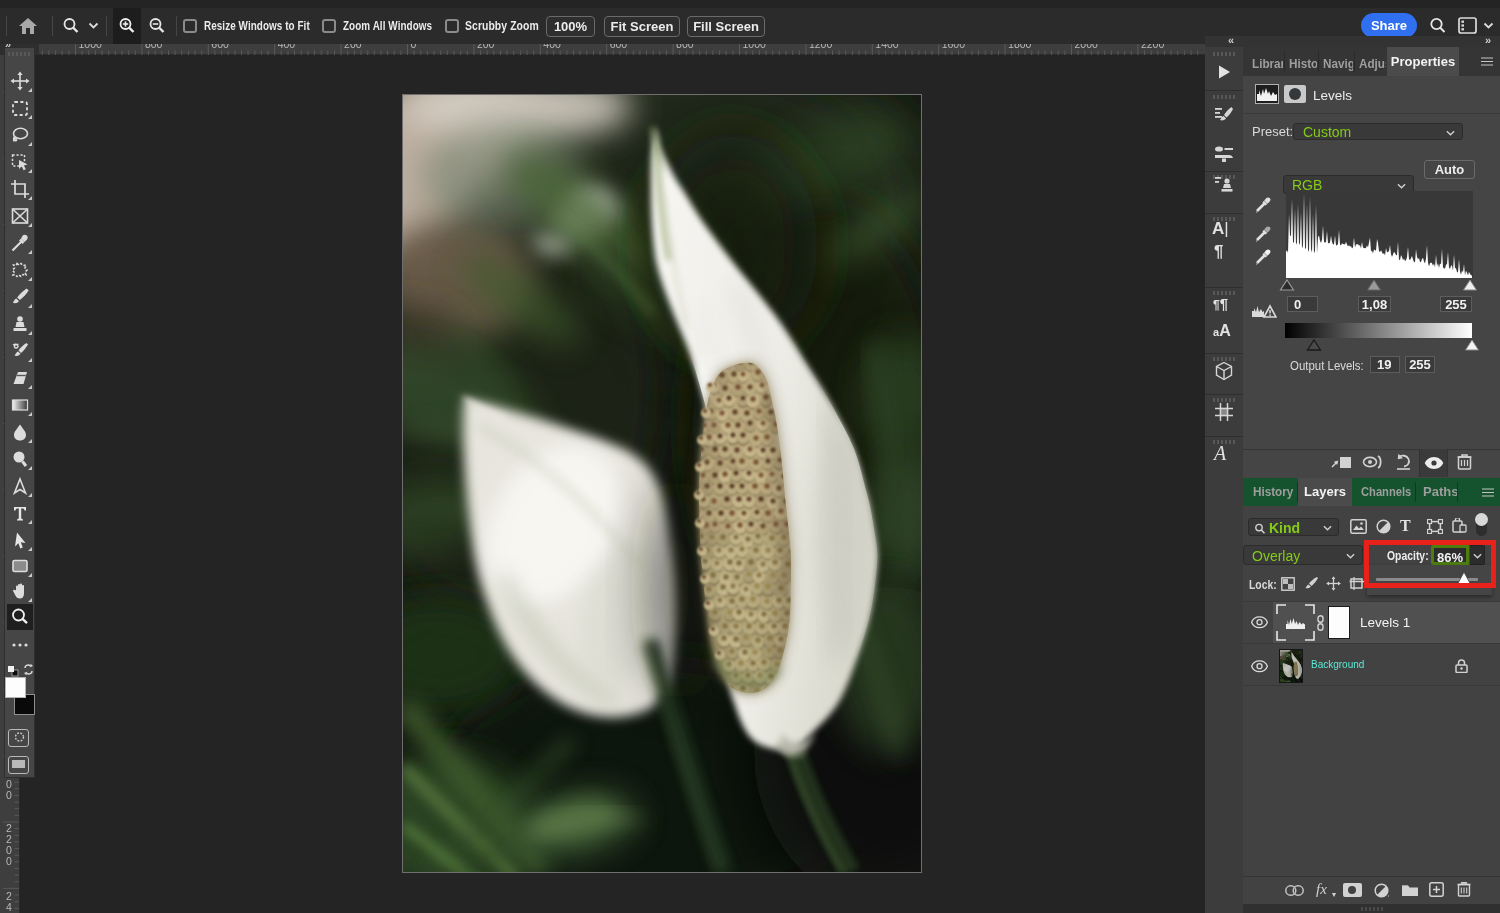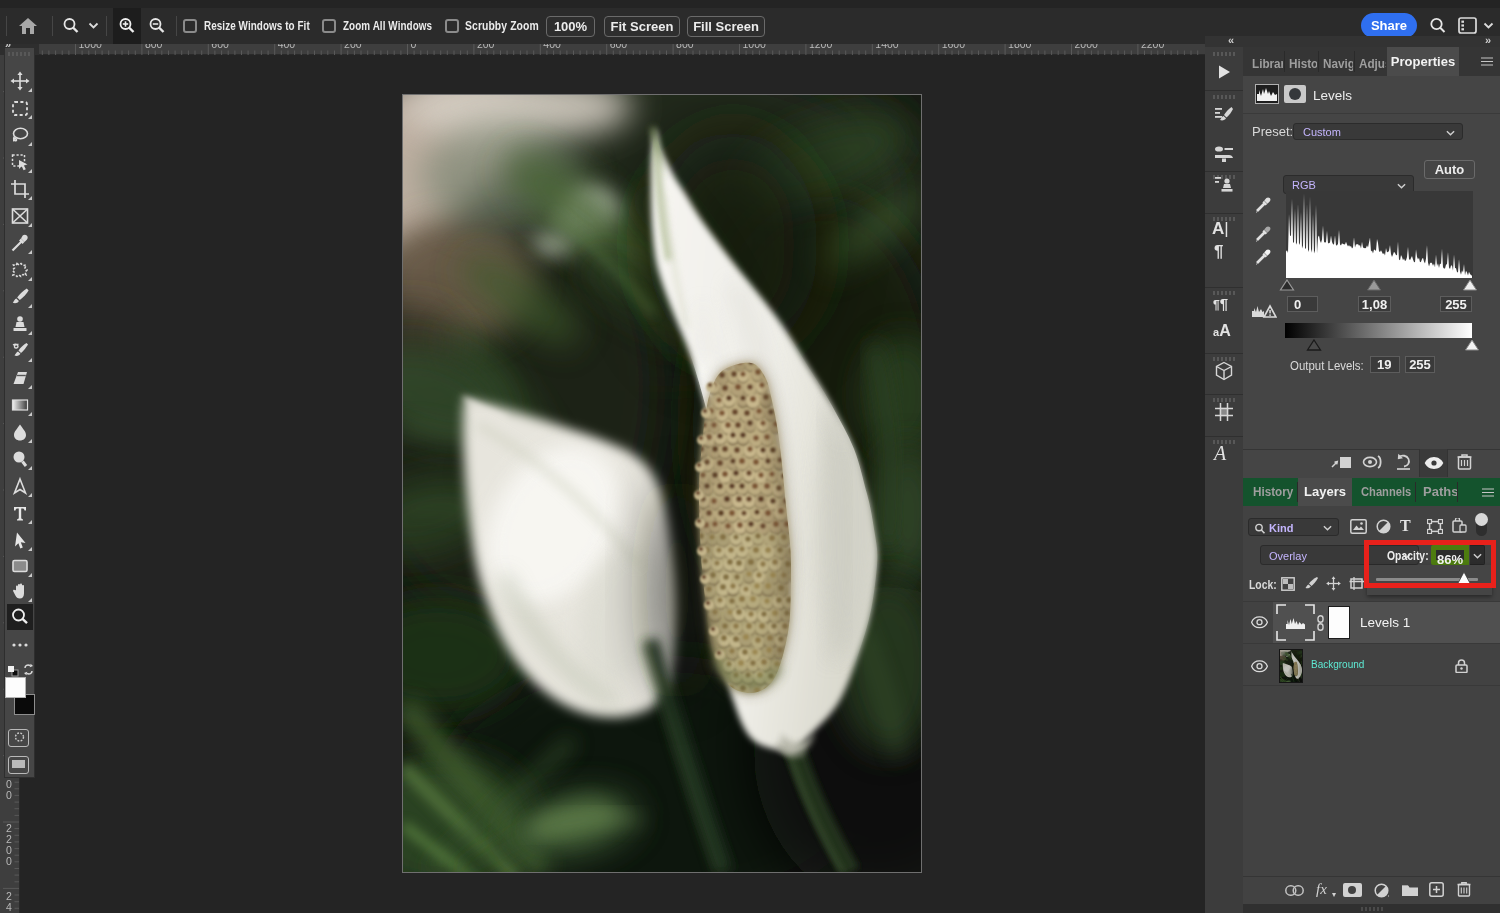--- a/index.html
+++ b/index.html
@@ -31,7 +31,7 @@
 #layers{left:1243px;top:478px;width:257px;height:435px;background:#424242;}
 .grip{position:absolute;height:4px;background-image:repeating-linear-gradient(90deg,#585858 0 2px,transparent 2px 4px);}
 .tabtxt{font-size:13px;font-weight:700;}
-.dd{position:absolute;background:#393939;border:1px solid #2b2b2b;border-radius:3px;color:#c4b5fd;font-size:11px;font-weight:400;}
+.dd{position:absolute;background:#393939;border:1px solid #2b2b2b;border-radius:3px;color:#84cc16;font-size:14px;font-weight:400;}
 .chev{position:absolute;width:9px;height:9px;}
 .numbox{position:absolute;background:#3a3a3a;border:1px solid #5d5d5d;color:#f0f0f0;font-size:13px;font-weight:700;text-align:center;}
 </style></head>

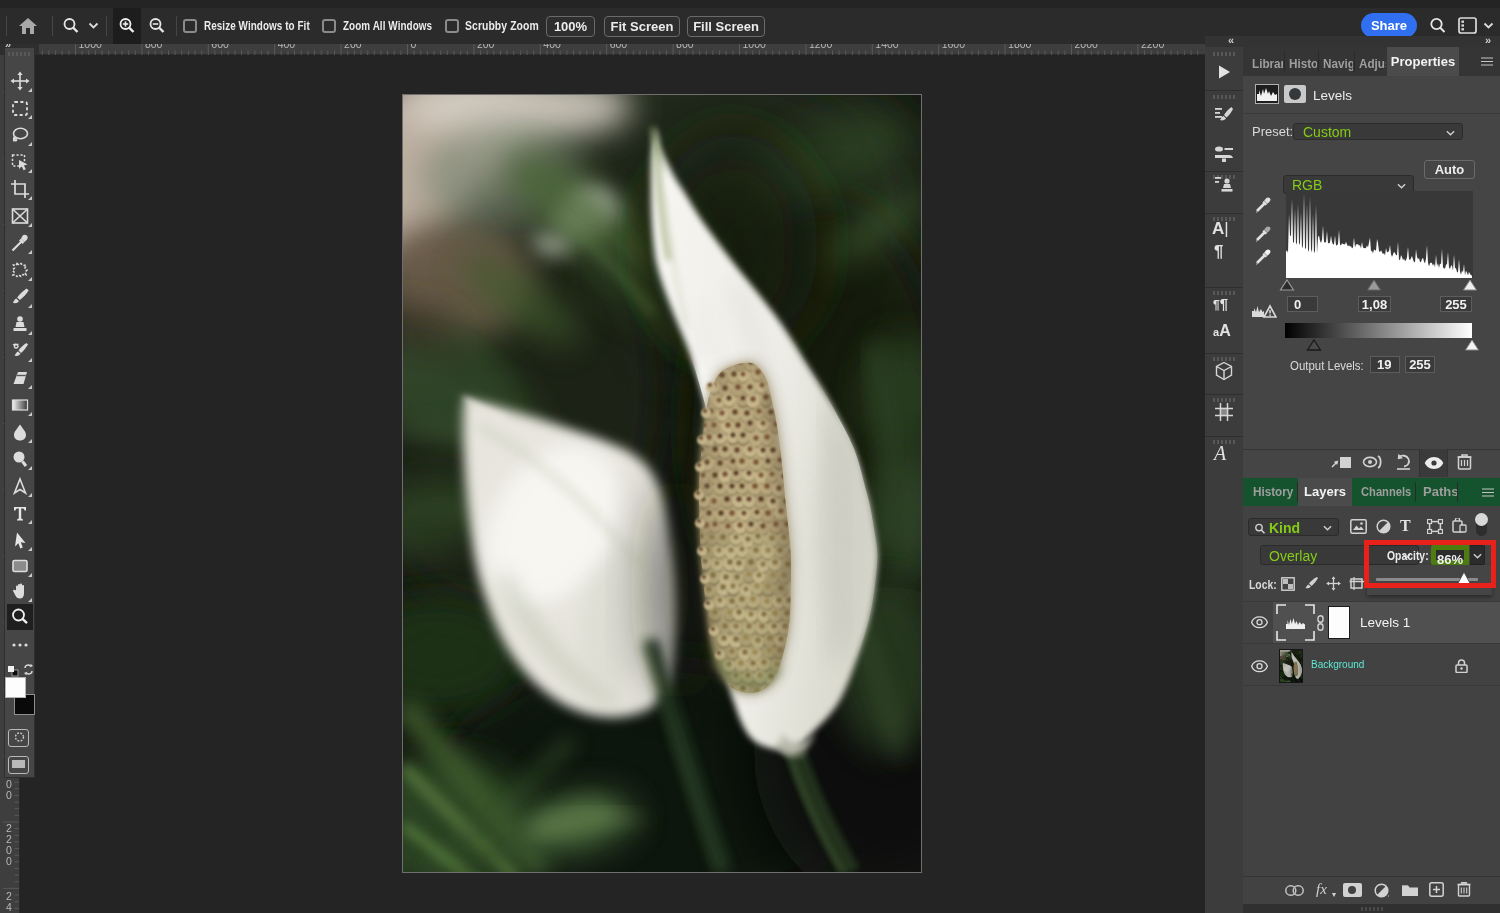--- a/index.html
+++ b/index.html
@@ -1558,7 +1558,7 @@
     <div class="abs" style="left:233px;top:39px;width:11px;height:19px;border-radius:6px;background:#2e2e2e;"></div>
     <circle class="abs" style="left:232px;top:35px;width:13px;height:13px;border-radius:50%;background:#d8d8d8;"></circle>
 
-    <div class="dd" style="left:17px;top:67px;width:159px;height:20px;">
+    <div class="dd" style="left:0;top:67px;width:120px;height:20px;">
         <span style="position:absolute;left:8px;top:1.5px;line-height:17px;">Overlay</span>
       <svg class="chev" style="right:7px;top:6px" viewBox="0 0 10 8">
           <path d="M1 1.5 L5 5.5 L9 1.5" fill="none" stroke="#cfcfcf" stroke-width="1.6"></path>

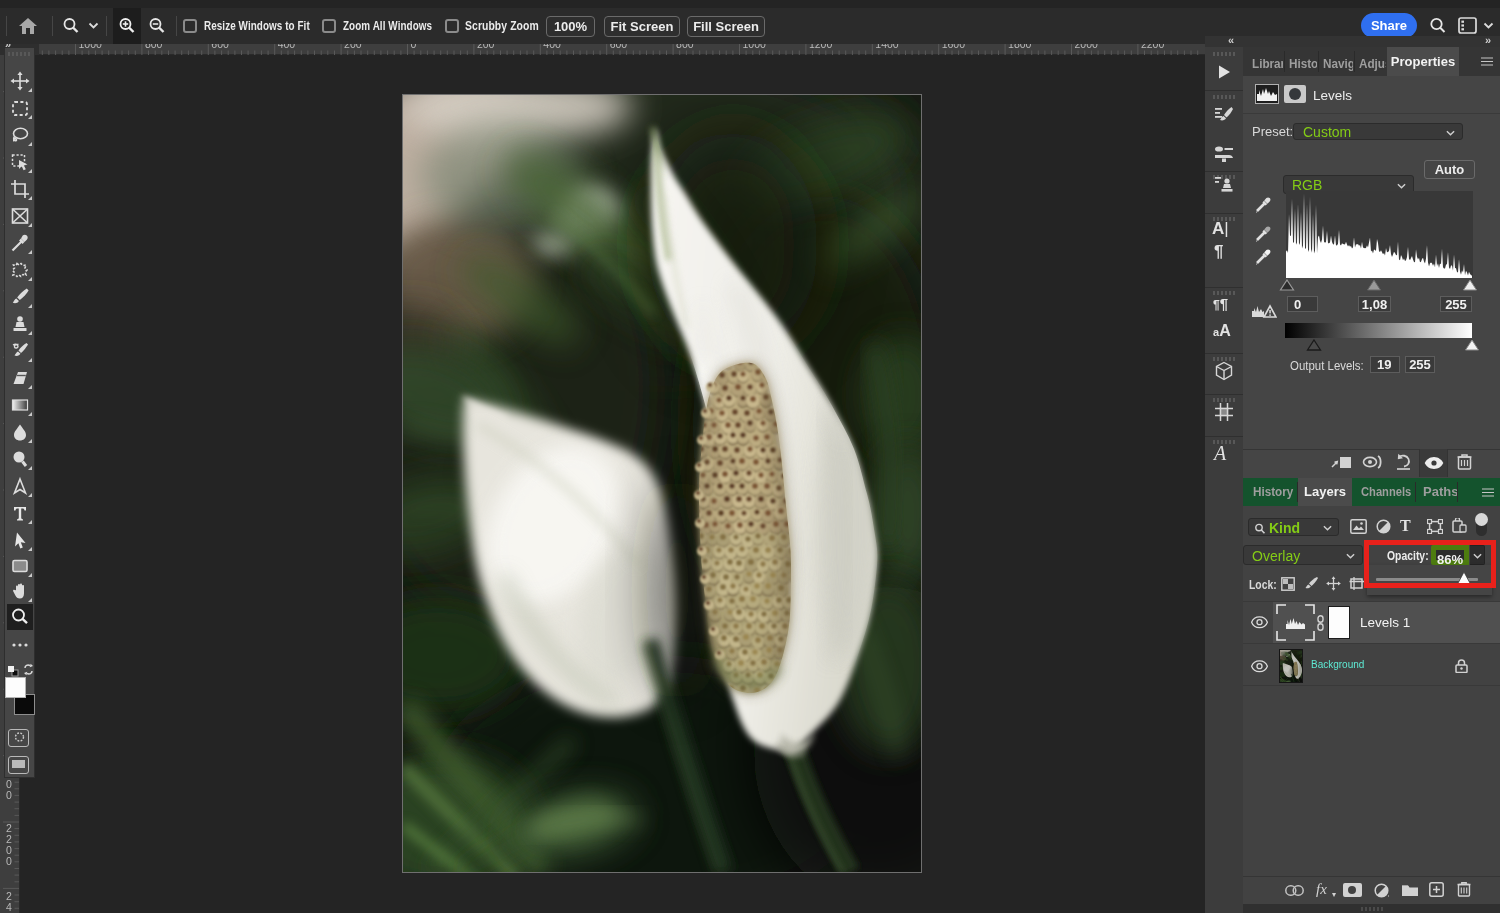--- a/index.html
+++ b/index.html
@@ -1565,7 +1565,7 @@
         </svg>
       </div>
     <div class="abs" style="left:144px;top:70px;font-size:13px;font-weight:700;color:#ececec;transform:scaleX(.8);transform-origin:left center;">Opacity:</div>
-    <div class="abs" style="left:188px;top:67px;width:38px;height:20px;background:#2c2c2c;border:5px solid #4d7c0f;border-radius:2px 0 0 2px;color:#f2f2f2;font-size:13px;font-weight:700;text-align:center;line-height:19px;">86%</div>
+    <div class="abs" style="left:188px;top:67px;width:38px;height:20px;background:#2c2c2c;border:3px solid #4d7c0f;border-radius:2px 0 0 2px;color:#f2f2f2;font-size:13px;font-weight:700;text-align:center;line-height:19px;">86%</div>
     <div class="abs" style="left:227px;top:67px;width:15px;height:20px;background:#2c2c2c;border:1px solid #232323;border-left:none;border-radius:0 2px 2px 0;">
       <svg class="chev" style="left:3px;top:6px" viewBox="0 0 10 8">
           <path d="M1 1.5 L5 5.5 L9 1.5" fill="none" stroke="#cfcfcf" stroke-width="1.6"></path>

